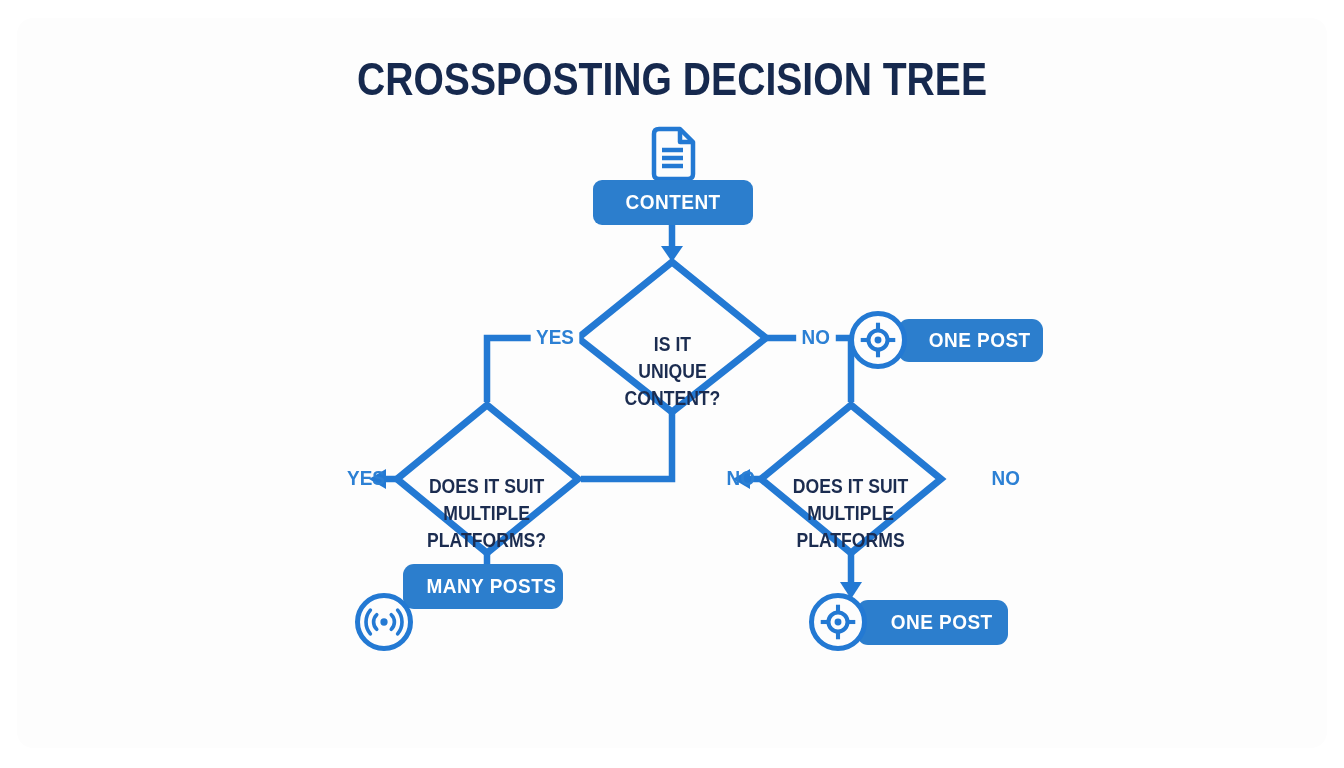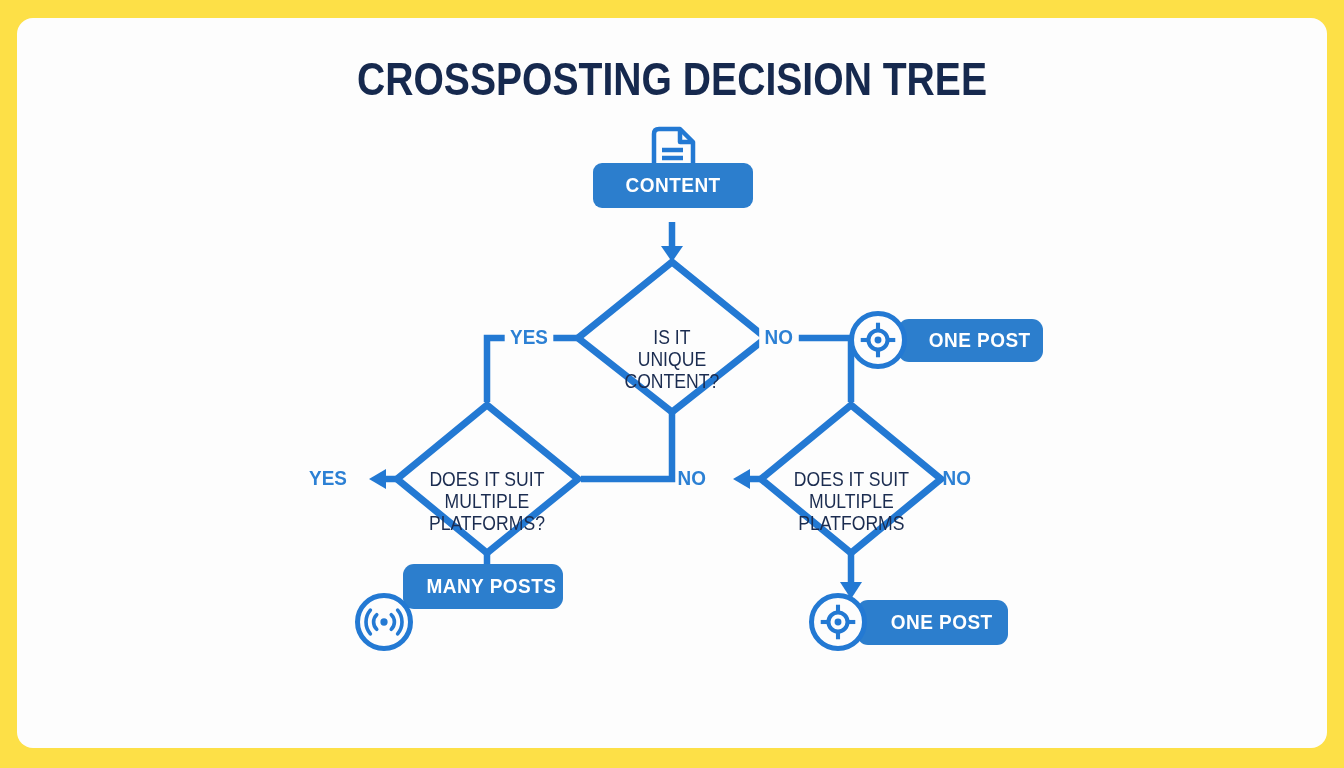--- a/index.html
+++ b/index.html
@@ -4,7 +4,7 @@
 <style>
   html,body{margin:0;padding:0;}
   body{font-family:"Liberation Sans", sans-serif; background:#1f7cdd;}
-  .stage{position:relative; width:1344px; height:768px; background:#fde047; overflow:hidden;}
+  .stage{position:relative; width:1344px; height:768px; background:#ffffff; overflow:hidden;}
   .canvas{position:absolute; left:17px; top:18px; width:1310px; height:730px;
           background:#fdfdfd; border-radius:16px;}
   .abs{position:absolute;}

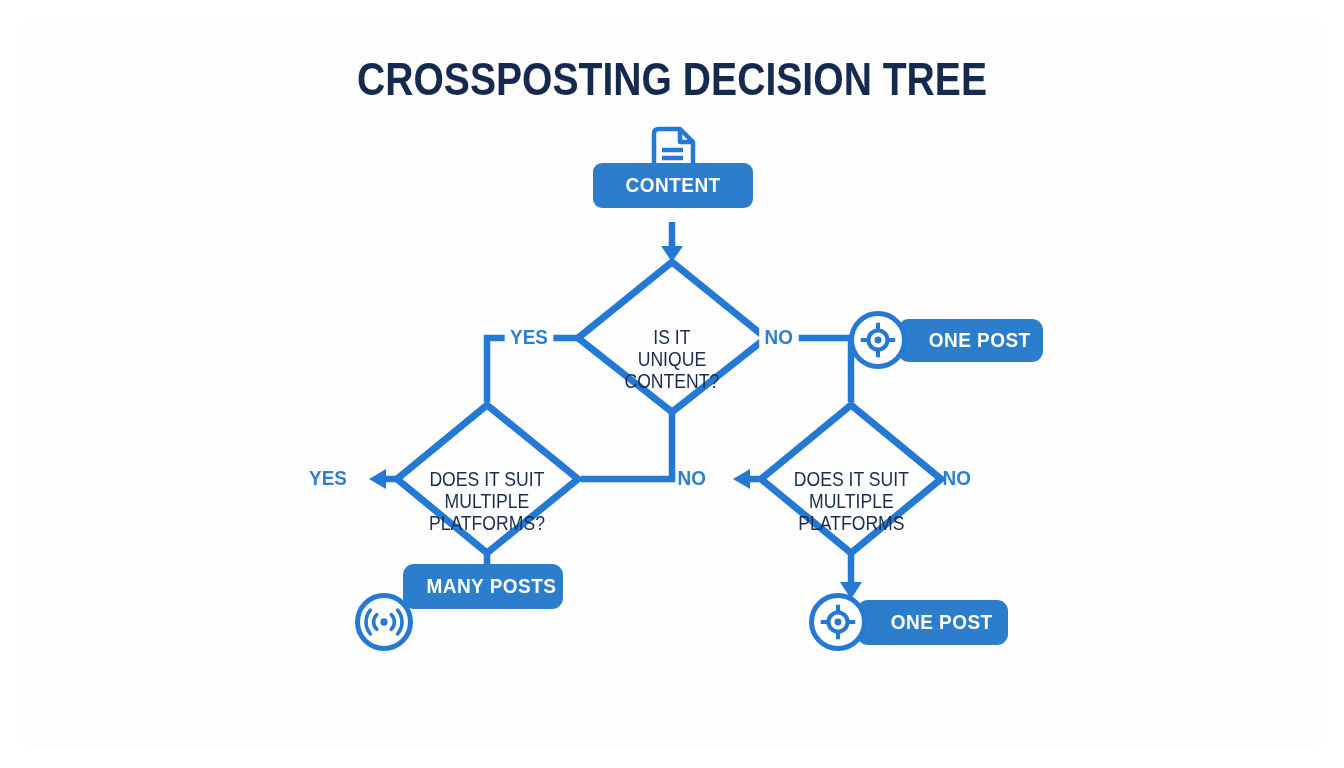--- a/index.html
+++ b/index.html
@@ -72,7 +72,7 @@
     <line x1="19" y1="41" x2="40" y2="41" stroke="#2379d3" stroke-width="4.5"></line>
   </svg>
 
-  <div class="abs btn" style="left:593px; top:163px; width:160px; height:45px;">
+  <div class="abs btn" style="left:593px; top:180px; width:160px; height:45px;">
     <span>CONTENT</span>
   </div>
 

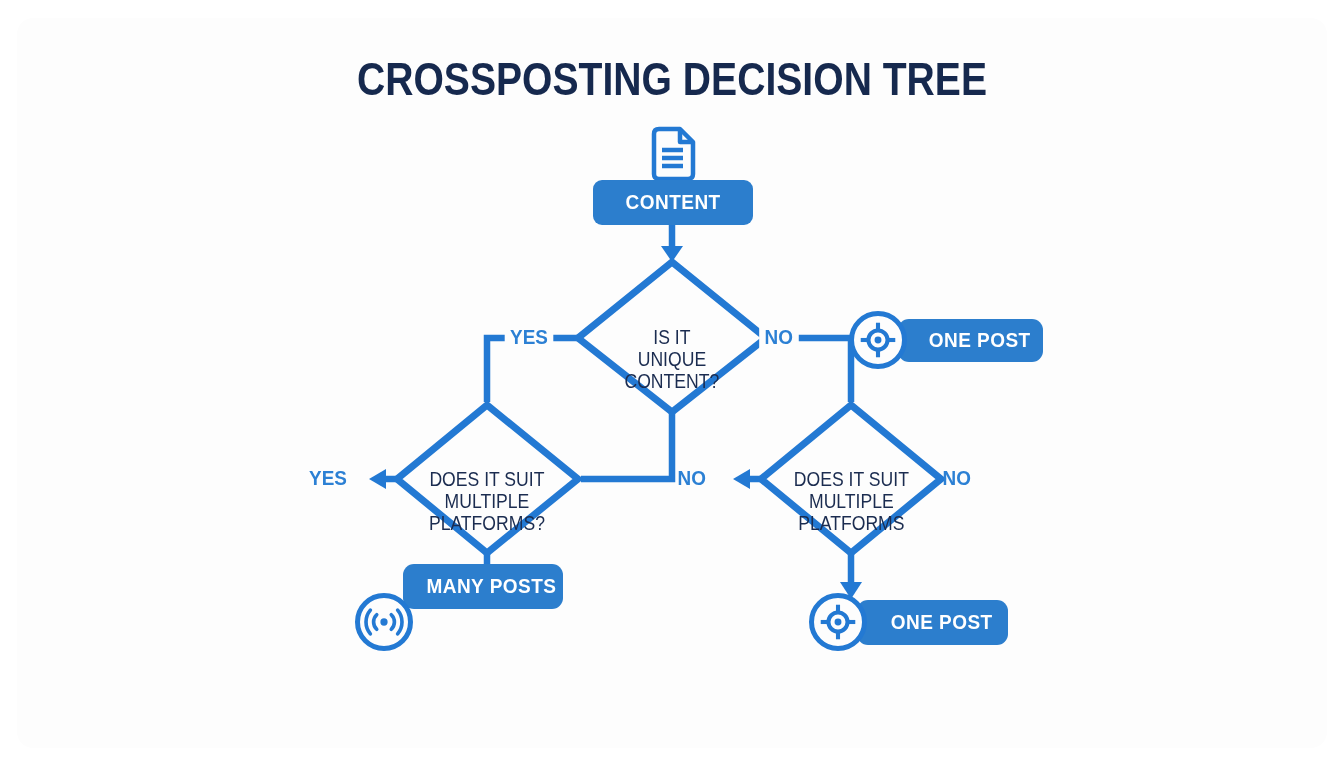--- a/index.html
+++ b/index.html
@@ -17,7 +17,7 @@
   .dtext{z-index:3; text-align:center; color:#1b2c50; font-weight:400;
          font-size:20px; line-height:22px; white-space:pre-line;}
   .dtext > span{display:inline-block; transform:scaleX(0.88);}
-  .elabel{z-index:4; text-align:left; color:#2c80d4; font-weight:700; font-size:21px;}
+  .elabel{z-index:4; text-align:right; color:#2c80d4; font-weight:700; font-size:21px;}
   .elabel > span{display:inline-block; transform:scaleX(0.9);}
   .elabel.online > span{background:#fdfdfd; padding:0 6px;}
   .btn{z-index:2; background:#2c7ecd; border-radius:9px; color:#ffffff;

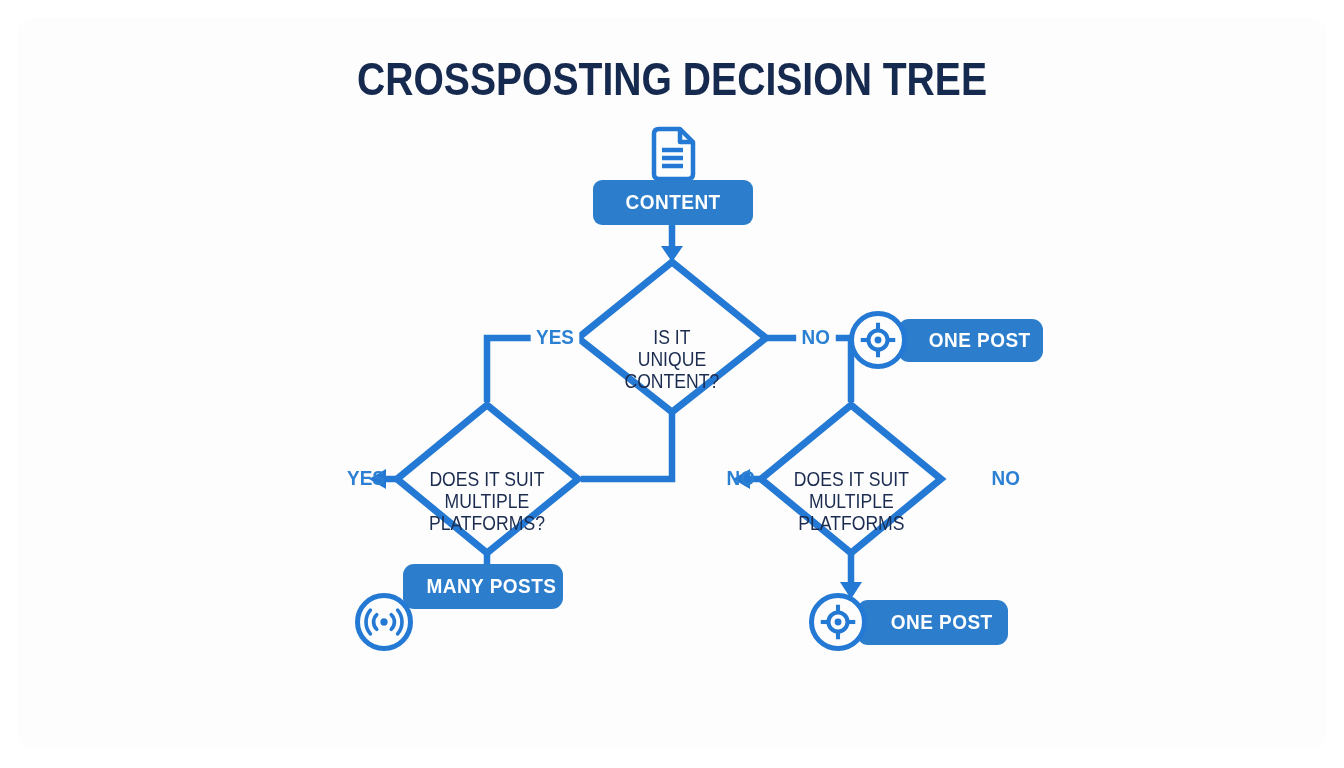--- a/index.html
+++ b/index.html
@@ -14,8 +14,8 @@
   .edge{stroke:#2379d3; stroke-width:6.5; fill:none; stroke-linejoin:miter;}
   .diamond{stroke:#2379d3; stroke-width:7; fill:#fdfdfd;}
   .ahead{fill:#2379d3; stroke:none;}
-  .dtext{z-index:3; text-align:center; color:#1b2c50; font-weight:400;
-         font-size:20px; line-height:22px; white-space:pre-line;}
+  .dtext{z-index:3; text-align:center; color:#1b2c50; font-weight:700;
+         font-size:20px; line-height:27px; white-space:pre-line;}
   .dtext > span{display:inline-block; transform:scaleX(0.88);}
   .elabel{z-index:4; text-align:right; color:#2c80d4; font-weight:700; font-size:21px;}
   .elabel > span{display:inline-block; transform:scaleX(0.9);}

